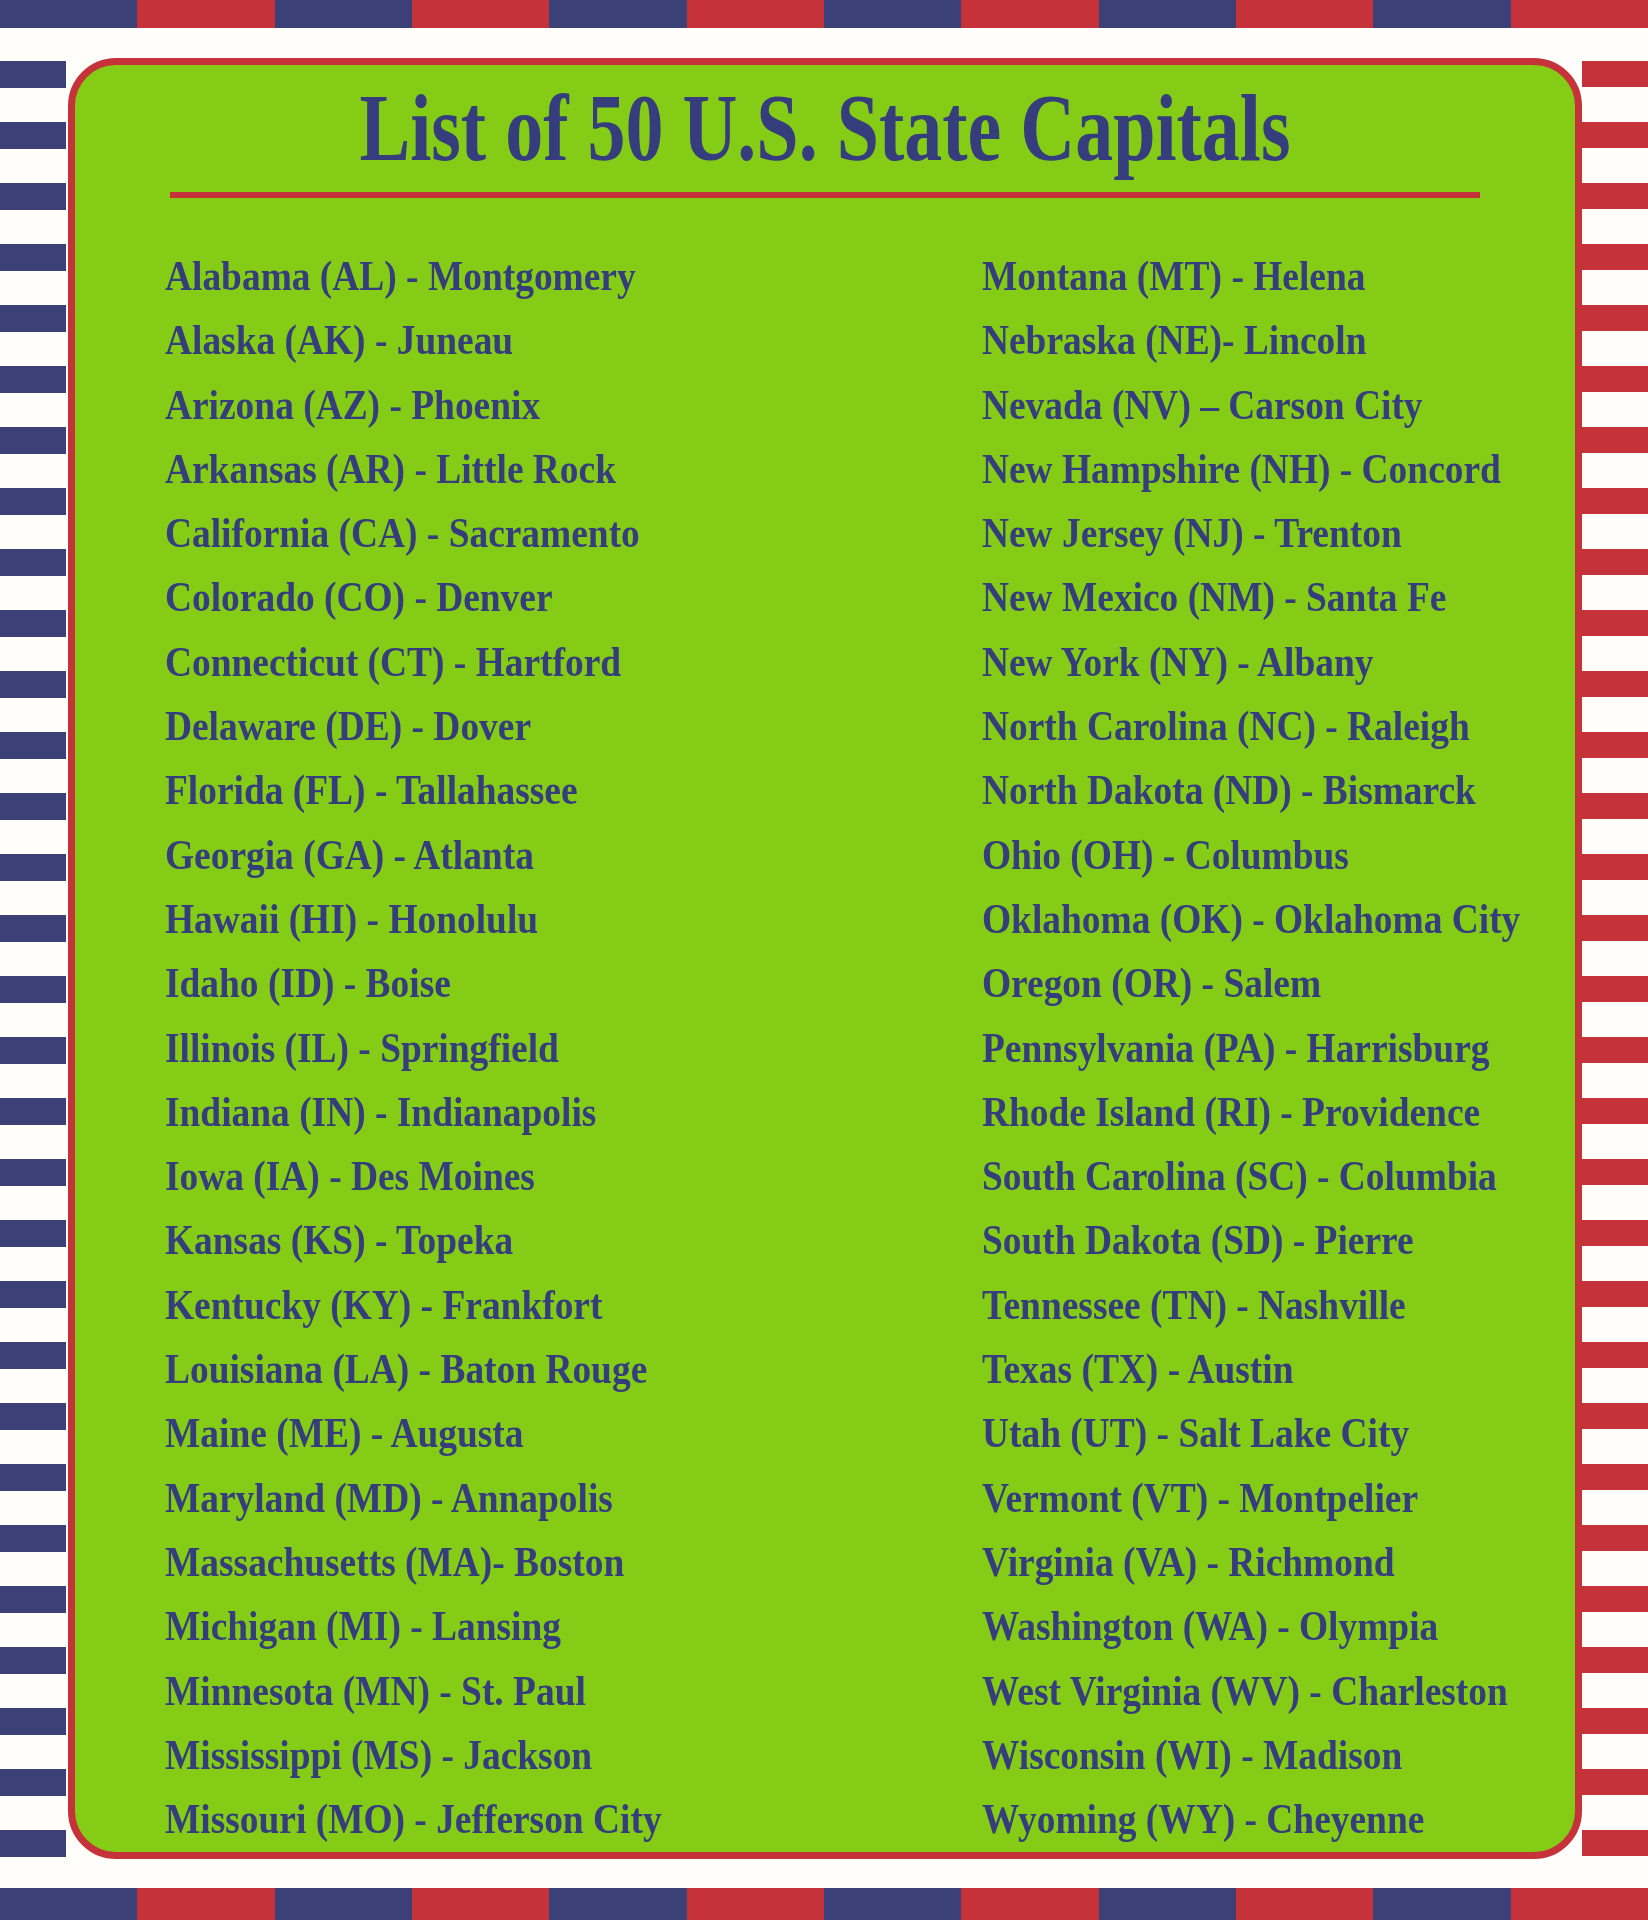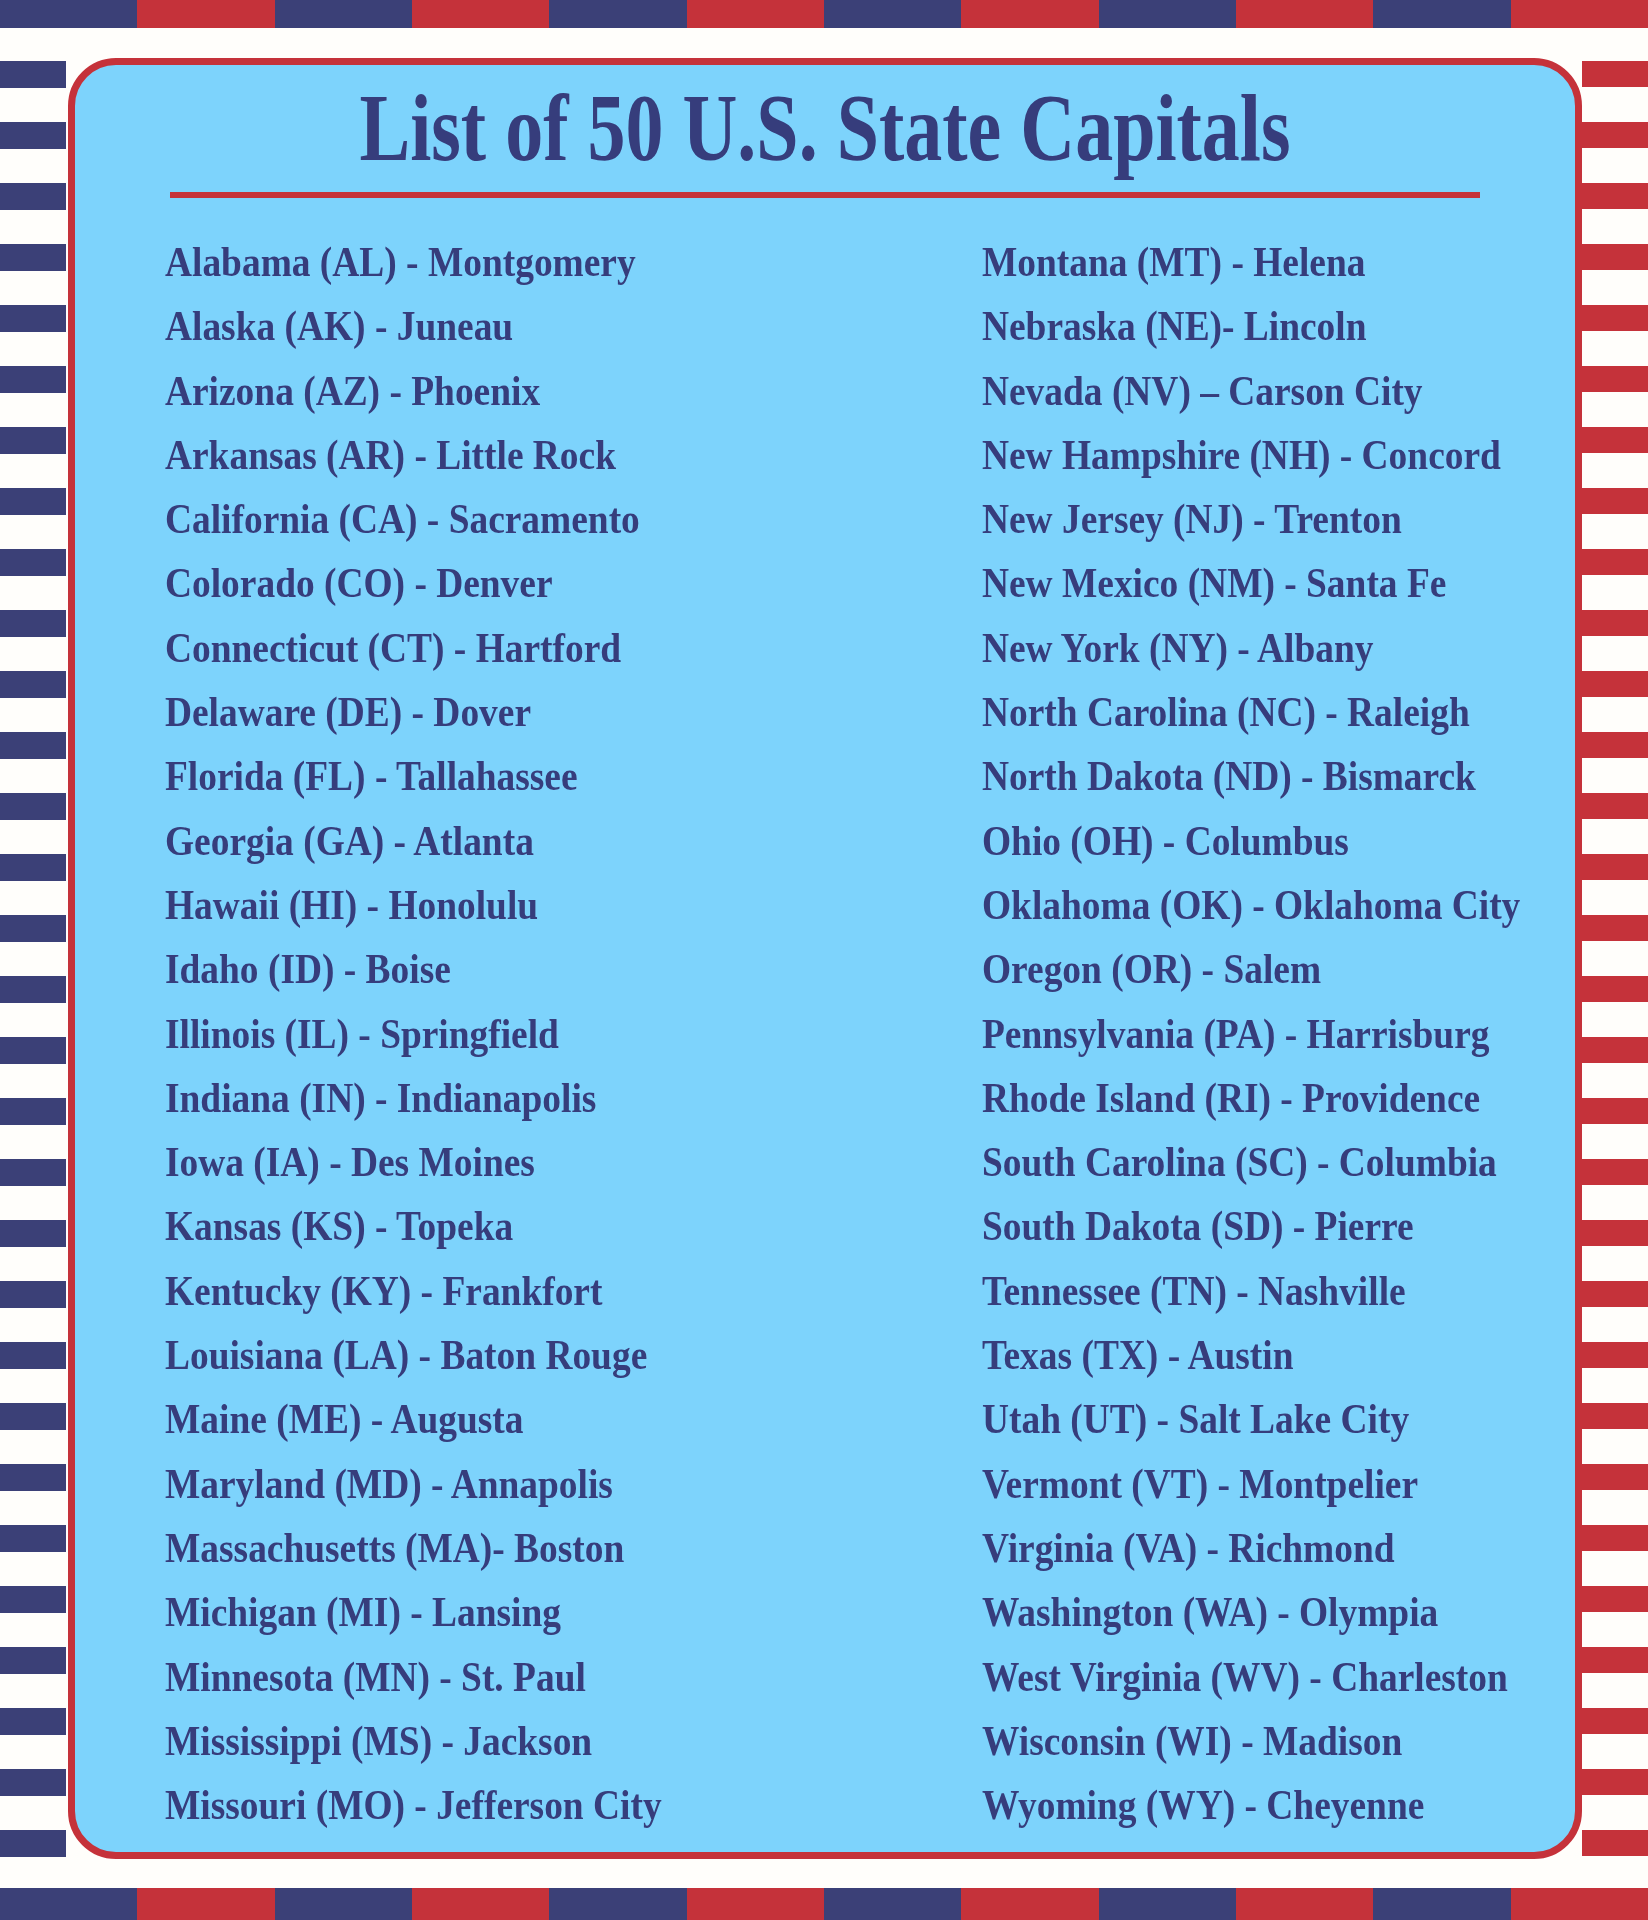--- a/index.html
+++ b/index.html
@@ -42,7 +42,7 @@
     box-sizing: border-box;
     border: 7px solid var(--red);
     border-radius: 48px;
-    background: #7dd3fc;
+    background: #84cc16;
   }
   .title {
     position: absolute;

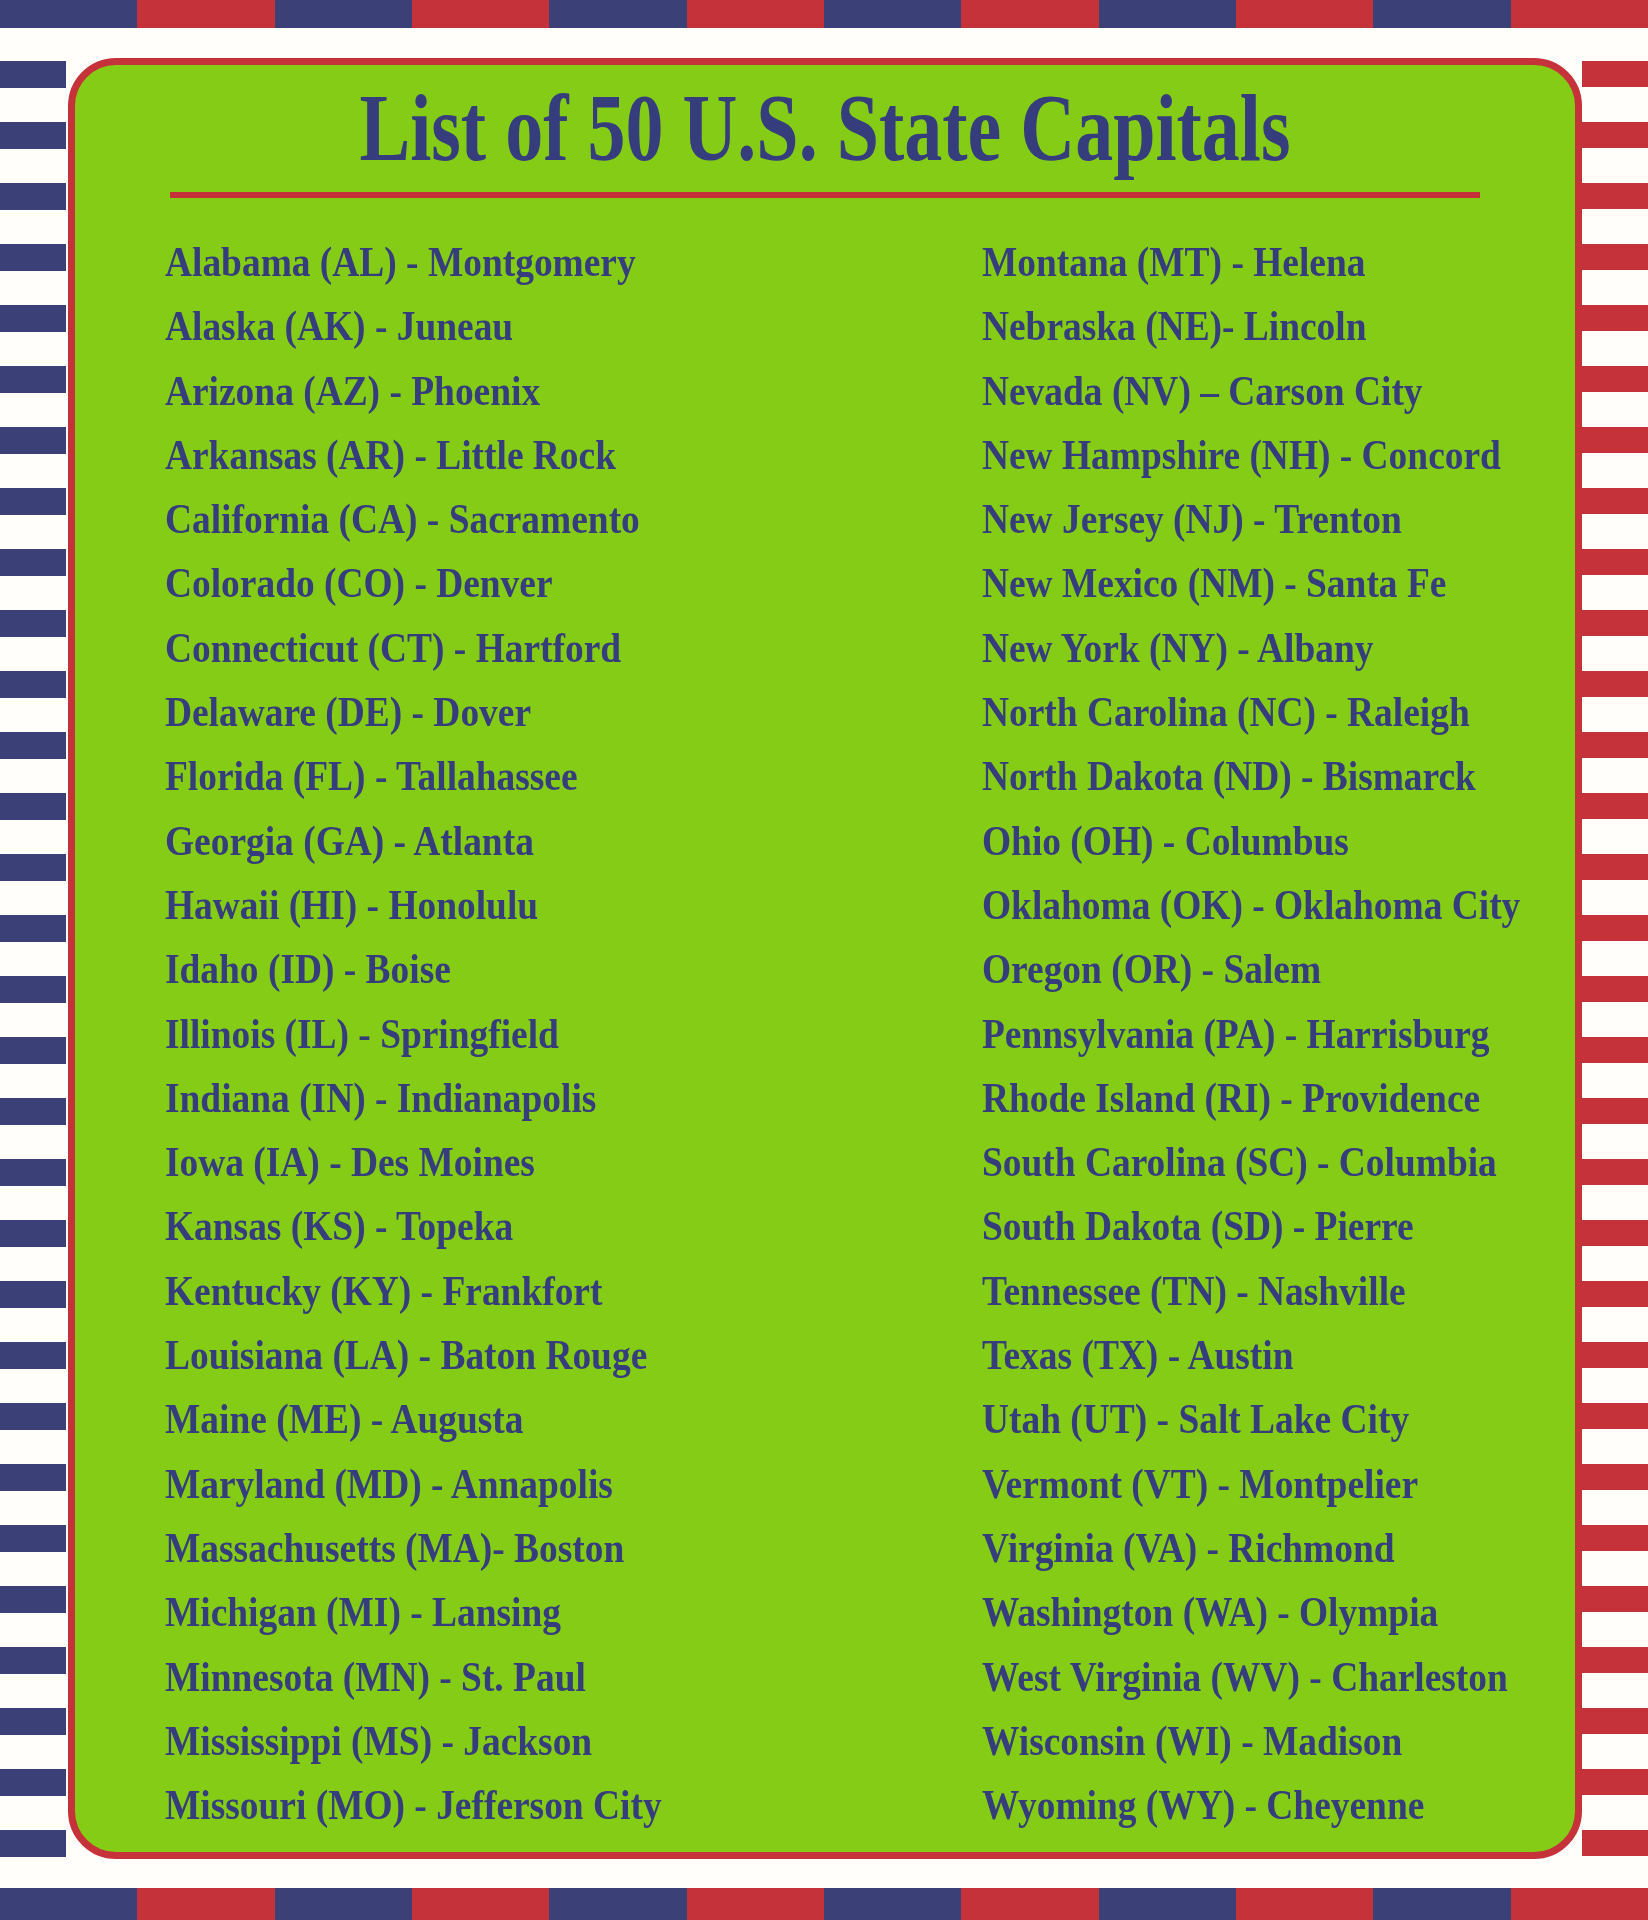--- a/index.html
+++ b/index.html
@@ -66,7 +66,7 @@
   }
   .col {
     position: absolute;
-    top: 165px;
+    top: 179px;
   }
   .col.left { left: 90px; }
   .col.right { left: 883px; margin-left: 24px; }

